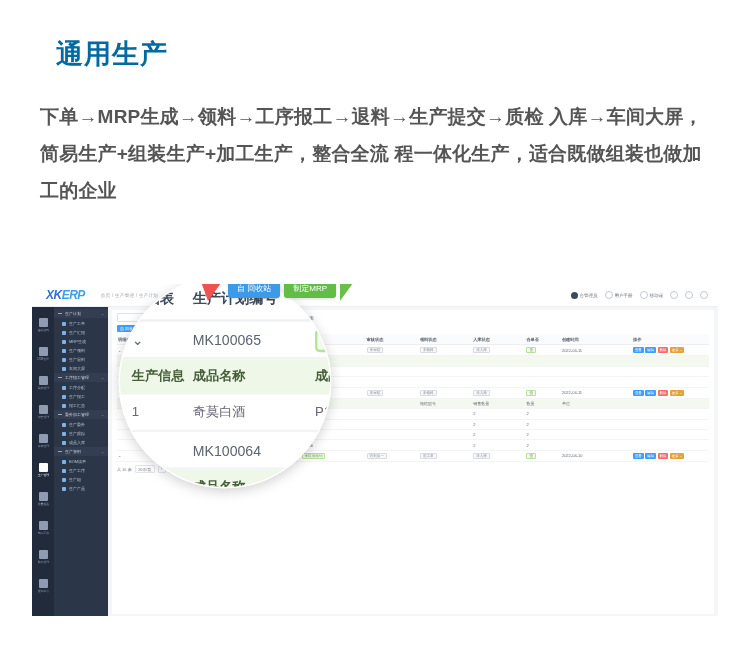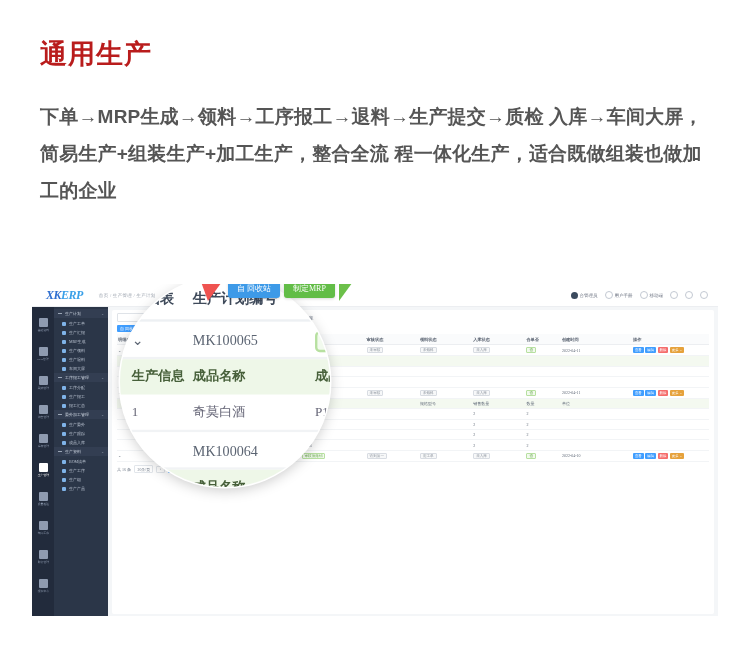--- a/index.html
+++ b/index.html
@@ -11,8 +11,8 @@
   
   .copy{padding:38px 40px 0 40px;}
   .page-title{
-    font-size:27px;font-weight:bold;color:#b91c1c;letter-spacing:1px;
-    margin:0 0 28px 0;line-height:1.2;
+    font-size:27px;font-weight:bold;color:#0369a1;letter-spacing:1px;
+    margin:0 0 28px 16px;line-height:1.2;
   }
   .desc{
     font-size:19px;color:#555555;line-height:1.95;margin:0;

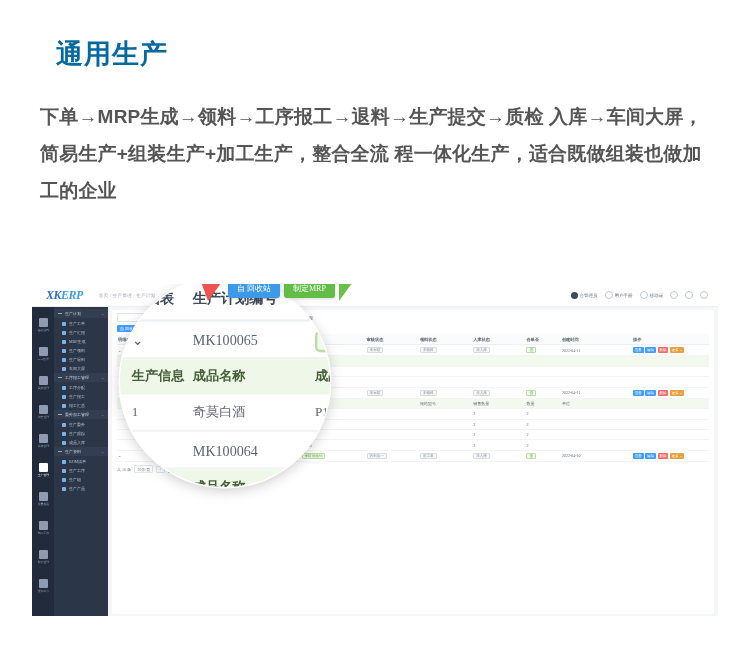--- a/index.html
+++ b/index.html
@@ -22,7 +22,7 @@
   .shot{
     position:absolute;left:32px;top:284px;width:686px;height:332px;
     background:#000000;overflow:hidden;
-    font-family:Liberation Serif, serif;
+    font-family:Liberation Sans, sans-serif;
   }
   
   .topbar{height:22px;background:#ffffff;display:flex;align-items:center;

